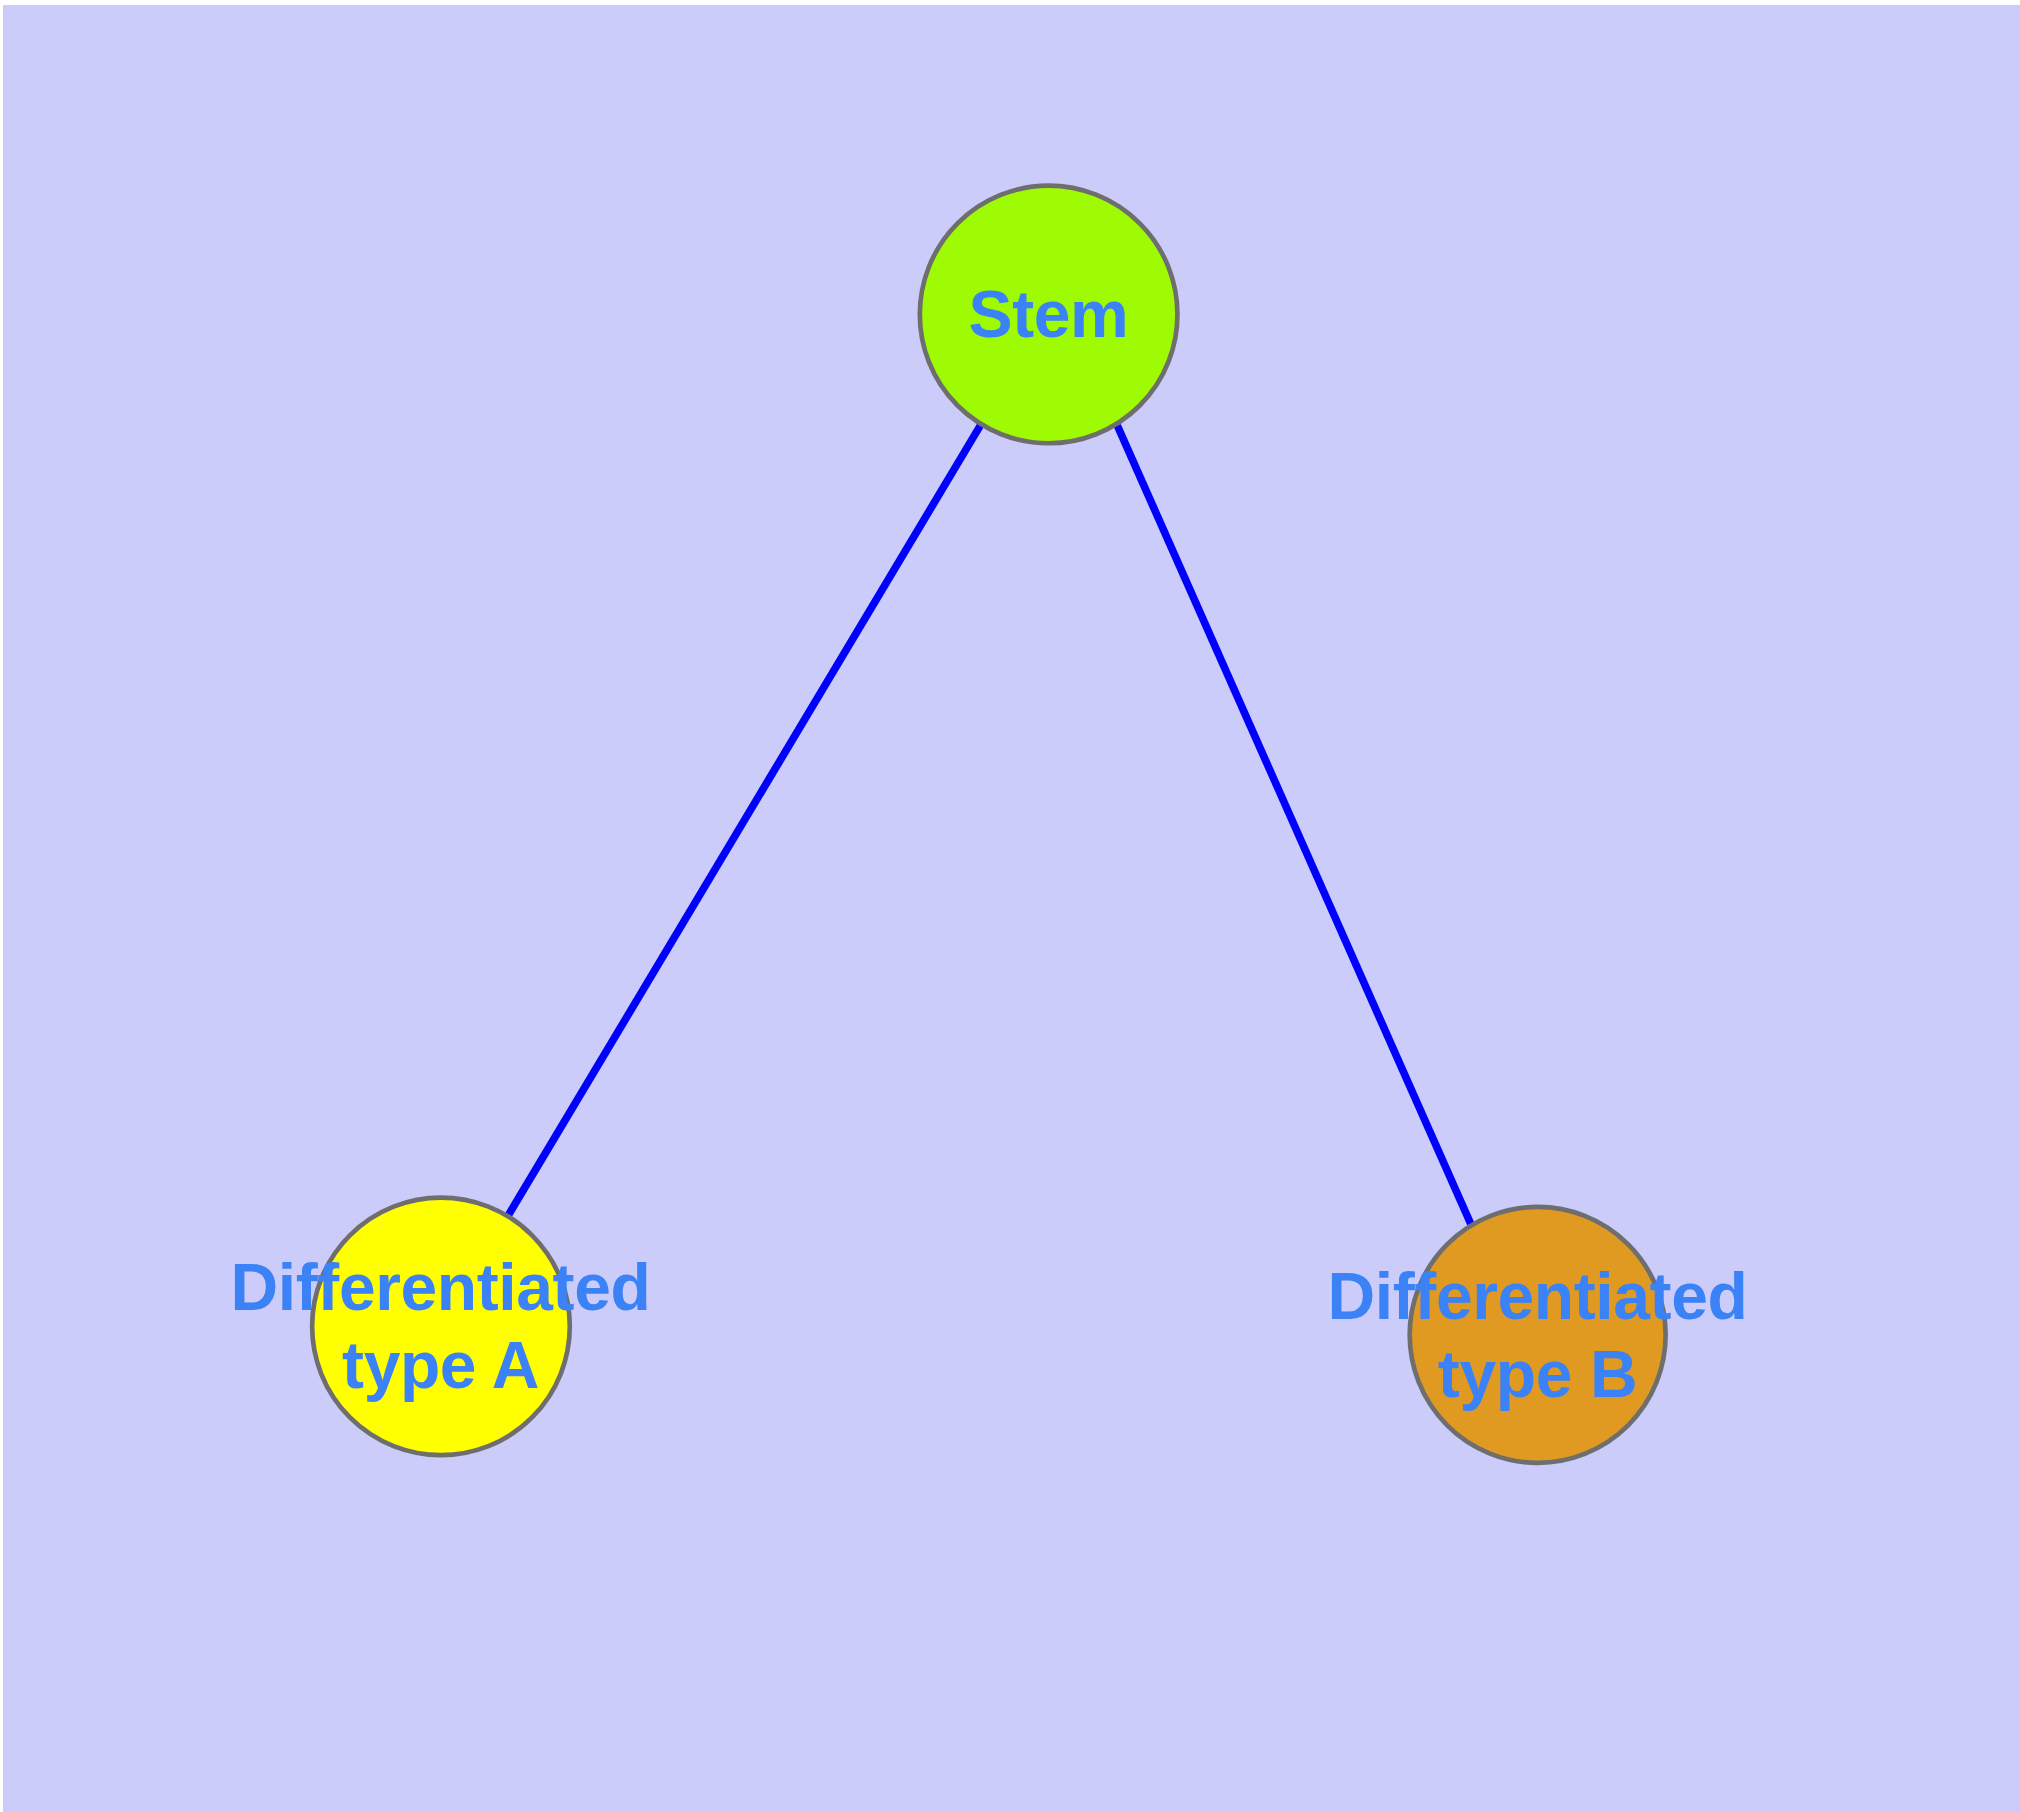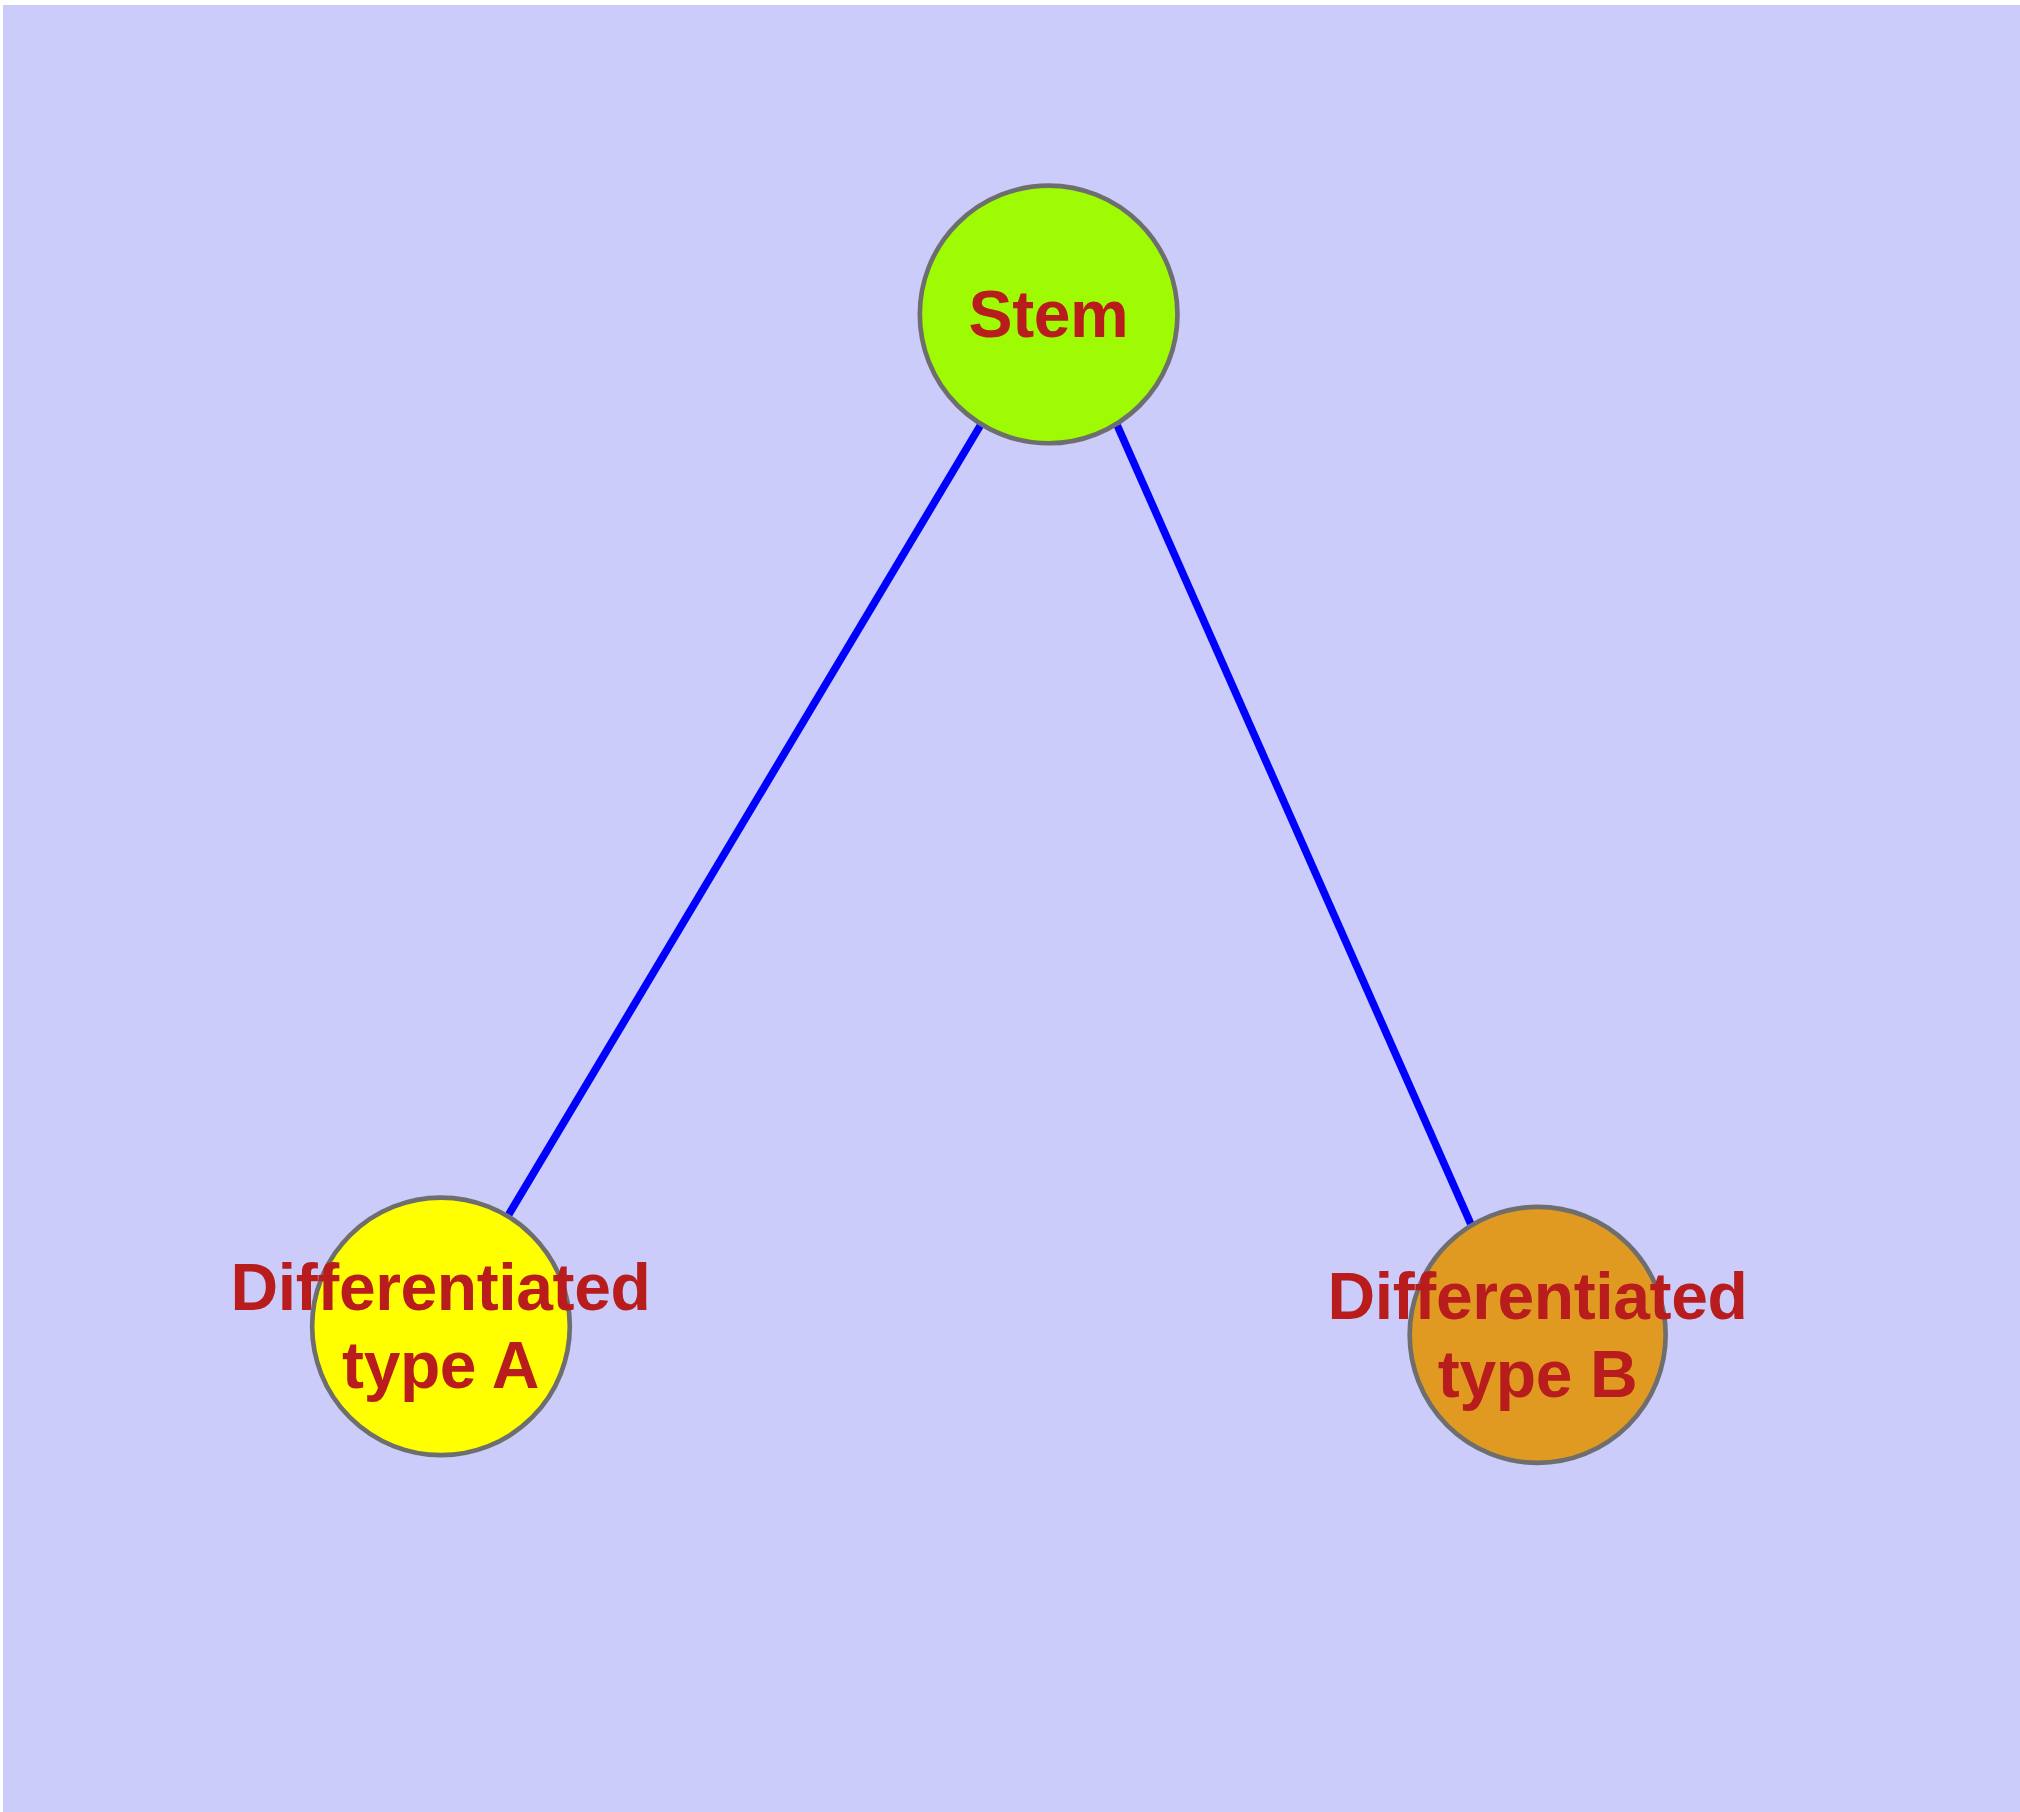--- a/index.html
+++ b/index.html
@@ -42,7 +42,7 @@
   }
   .node-label {
     position: absolute;
-    color: #b91c1c;
+    color: #3b82f6;
     font-weight: bold;
     font-size: 66px;
     line-height: 78px;

